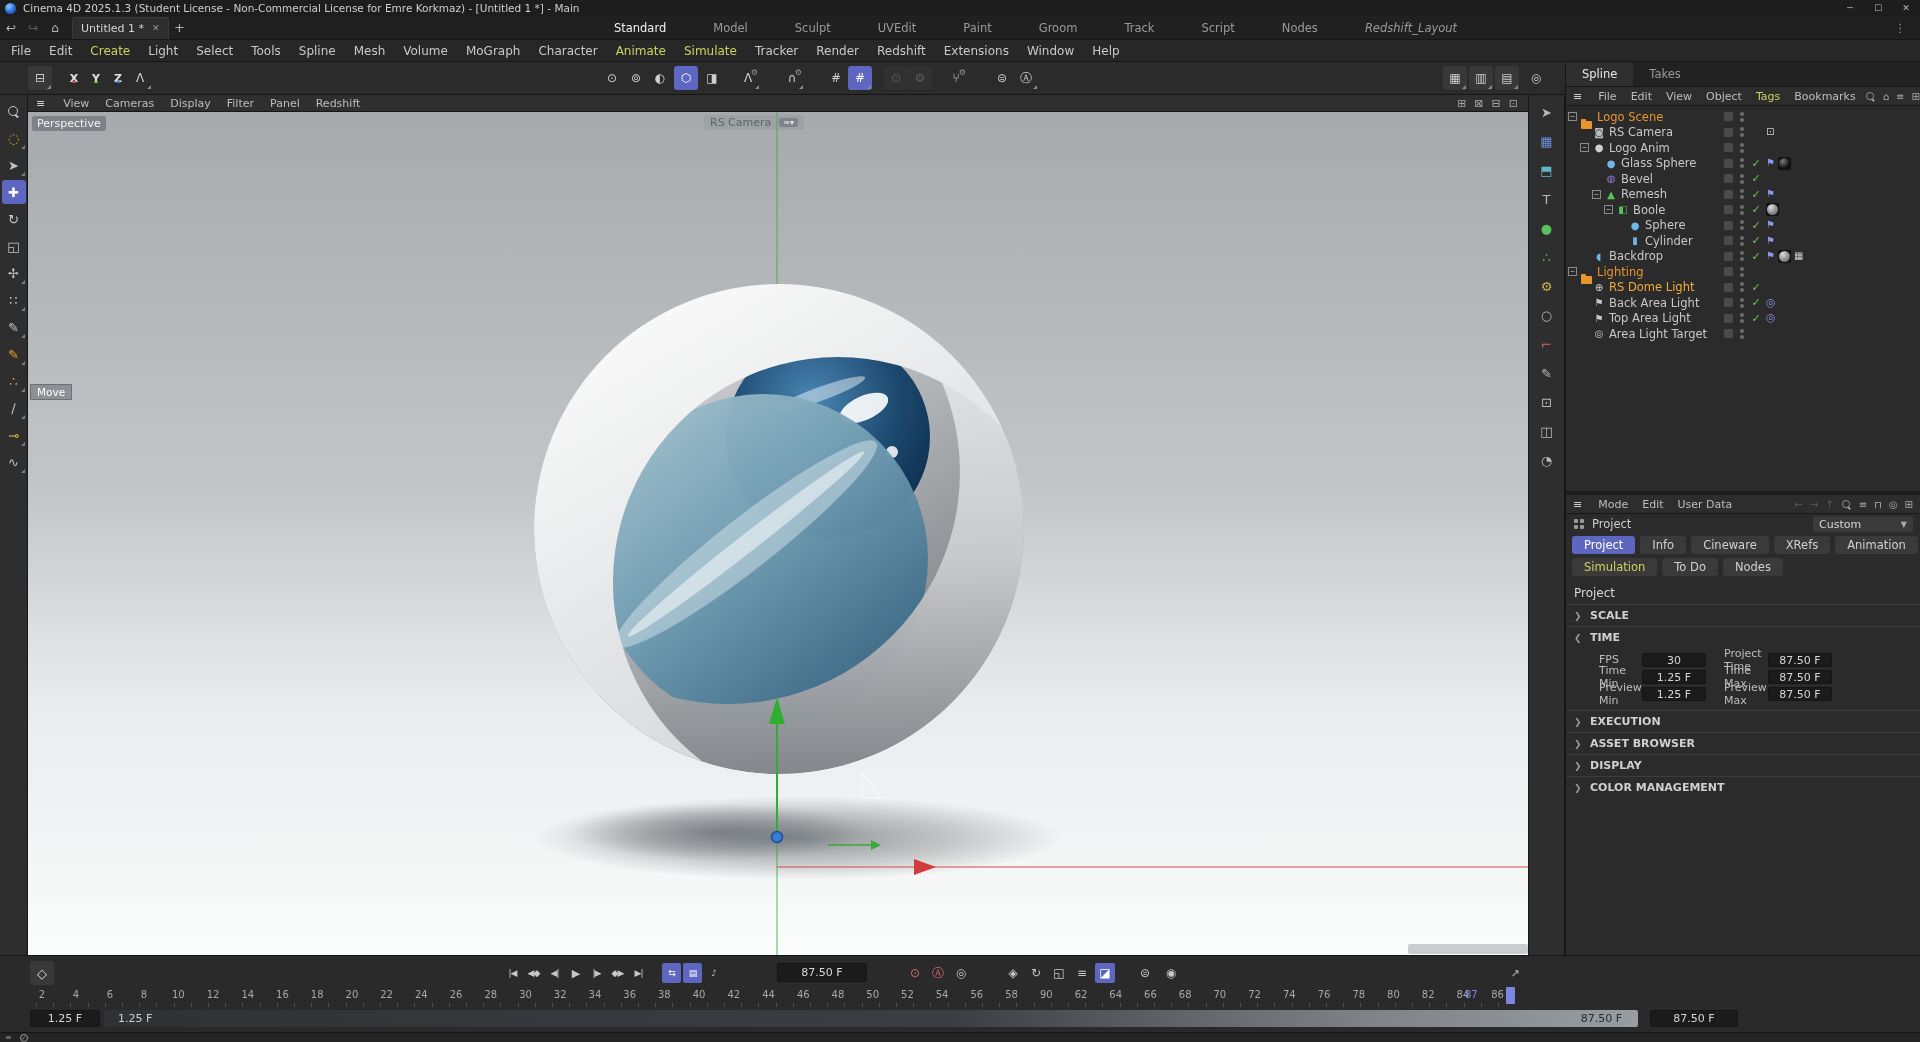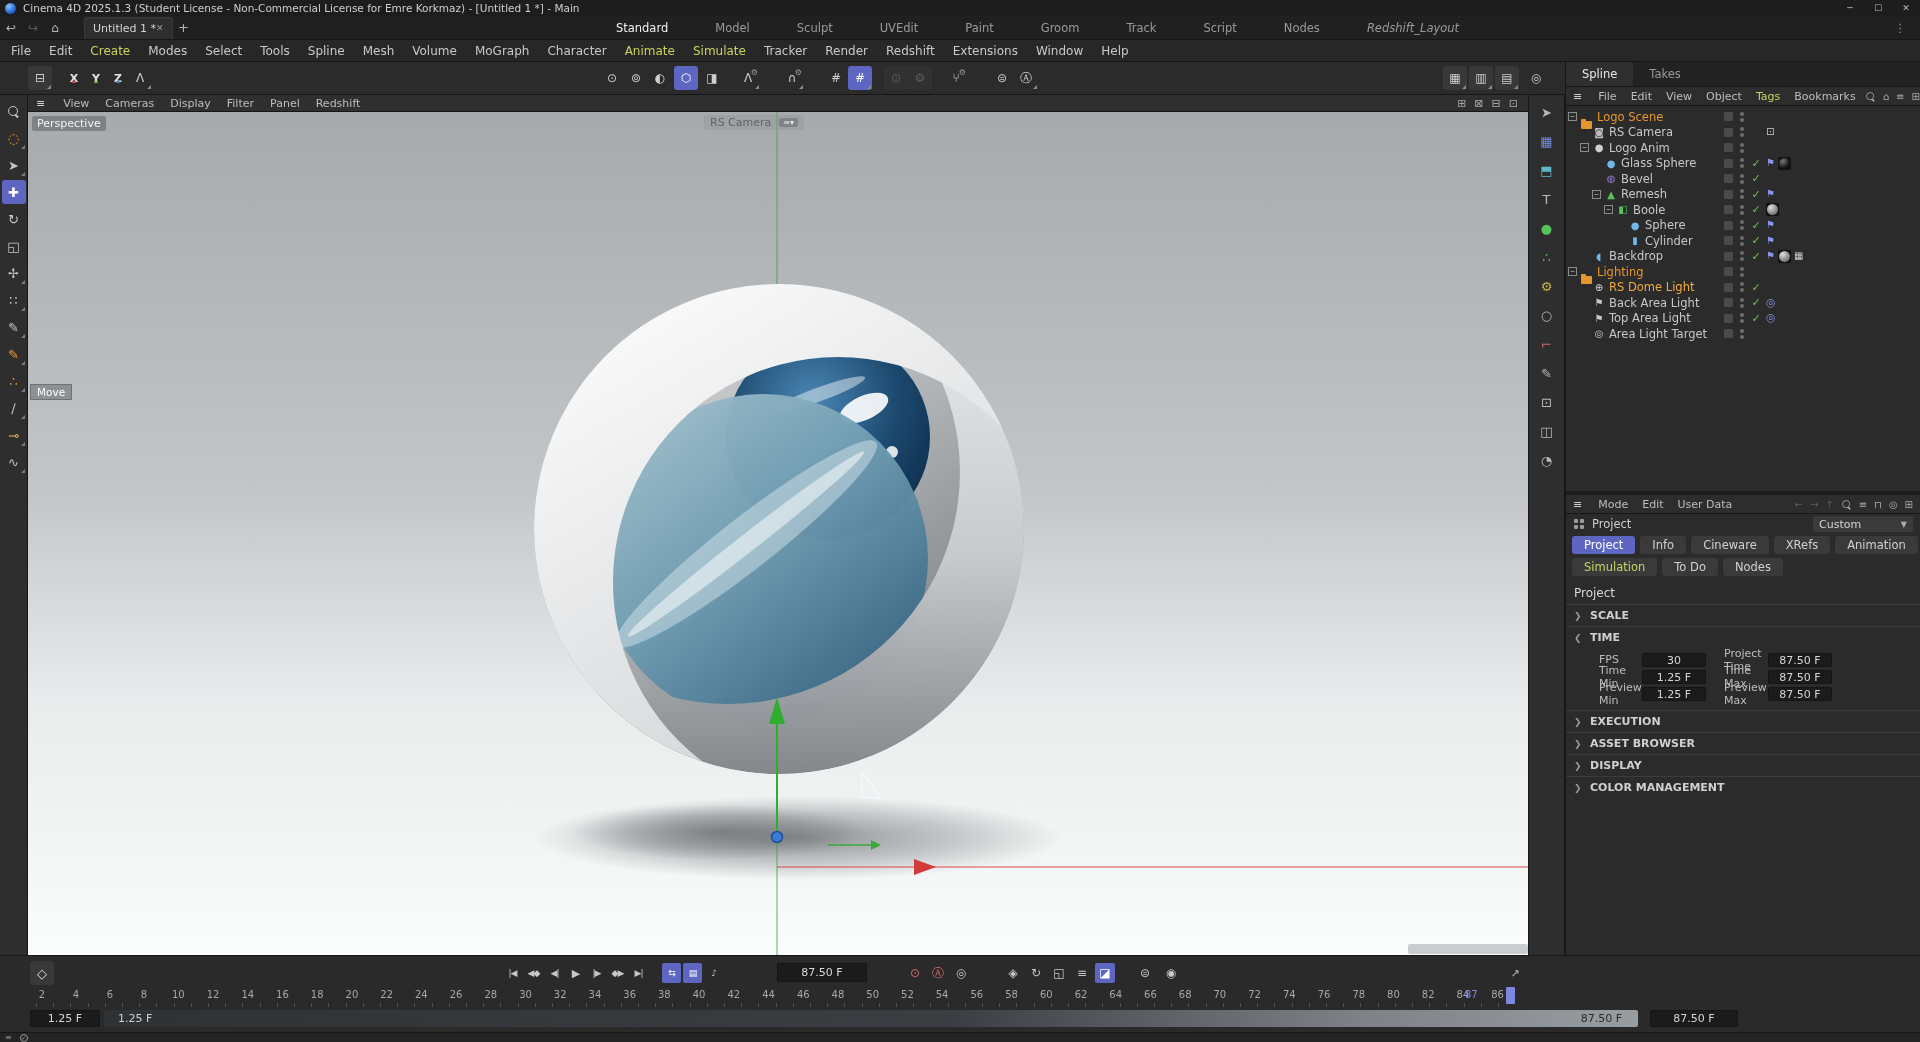--- a/index.html
+++ b/index.html
@@ -23,7 +23,7 @@
   .tabbar{position:absolute;left:0;top:16px;width:1920px;height:24px;background:#202020;display:flex;align-items:center;border-bottom:1px solid var(--line);}
   .tb-ico{width:22px;height:20px;display:flex;align-items:center;justify-content:center;color:#b5b5b5;font-size:12px;}
   .tb-ico.dim{color:#5a5a5a;}
-  .doc-tab{height:22px;margin-left:18px;padding:0 8px;display:flex;align-items:center;background:#2e2e2e;border:1px solid #3a3a3a;border-bottom:none;border-radius:3px 3px 0 0;color:#d5d5d5;font-size:11px;}
+  .doc-tab{height:22px;margin-left:6px;padding:0 8px;display:flex;align-items:center;gap:8px;background:#2e2e2e;border:1px solid #3a3a3a;border-bottom:none;border-radius:3px 3px 0 0;color:#d5d5d5;font-size:11px;}
   .doc-tab .x{font-size:9px;color:#9a9a9a;}
   .newtab{width:22px;text-align:center;color:#b5b5b5;font-size:13px;}
   .layouts{margin-left:auto;display:flex;align-items:flex-start;gap:47px;padding-right:14px;font-size:11.5px;color:#9a9a9a;}

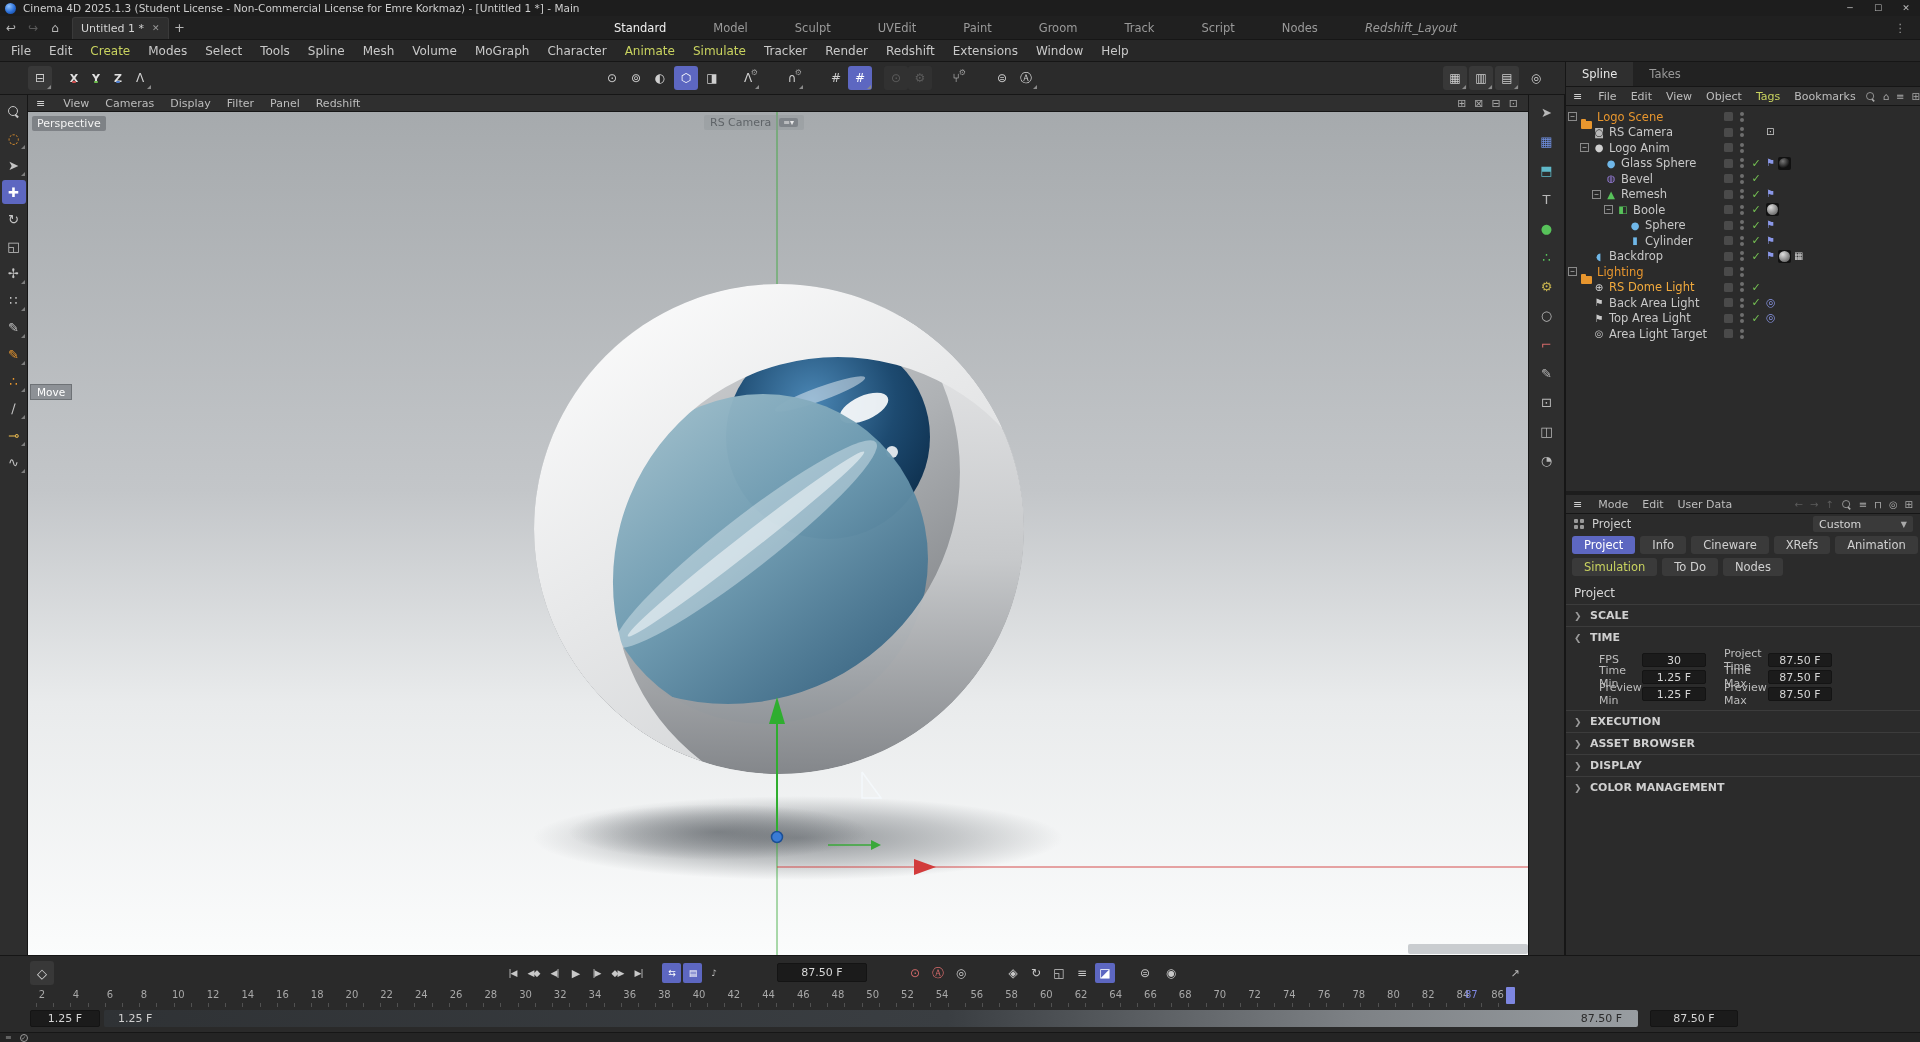--- a/index.html
+++ b/index.html
@@ -223,7 +223,7 @@
 
       <span class="menu-item hl">Create</span>
 
-      <span class="menu-item">Modes</span>
+      <span class="menu-item">Light</span>
 
       <span class="menu-item">Select</span>
 

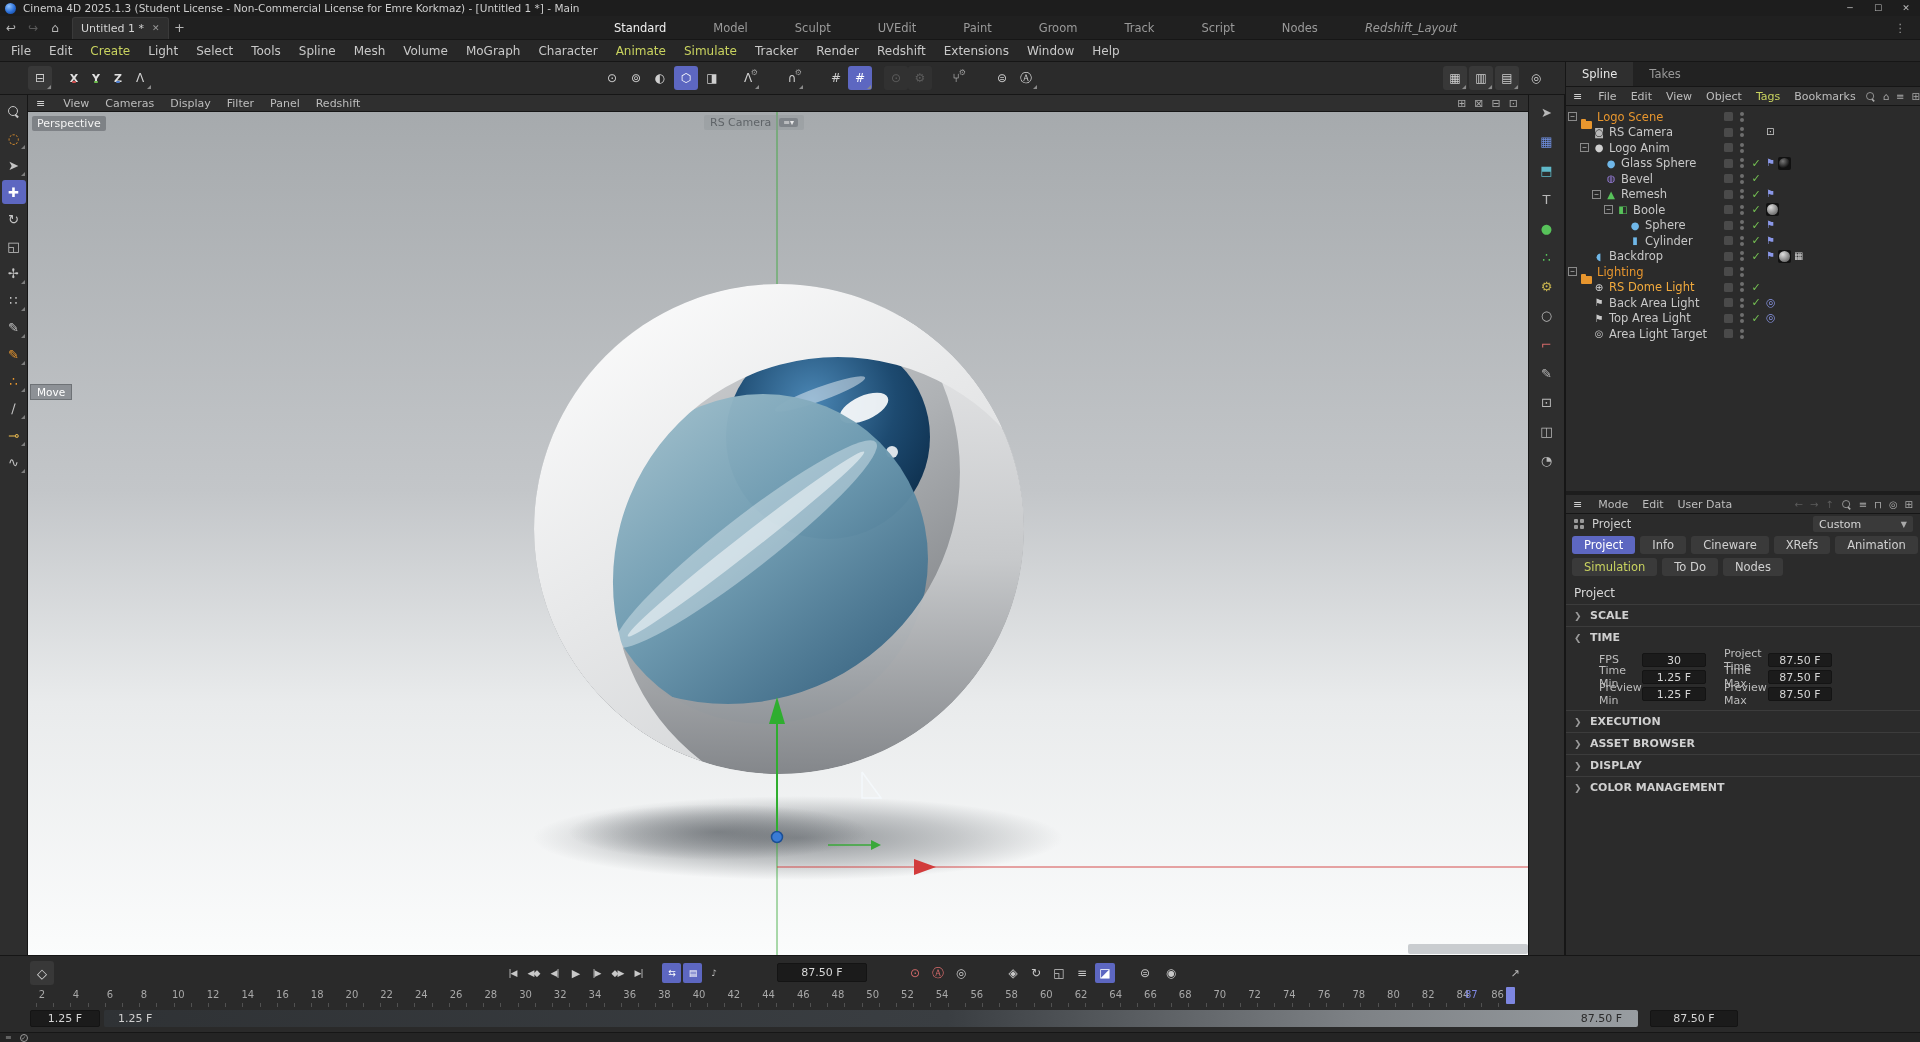--- a/index.html
+++ b/index.html
@@ -985,7 +985,7 @@
 
         <span class="tick">58</span>
 
-        <span class="tick">60</span>
+        <span class="tick">90</span>
 
         <span class="tick">62</span>
 

